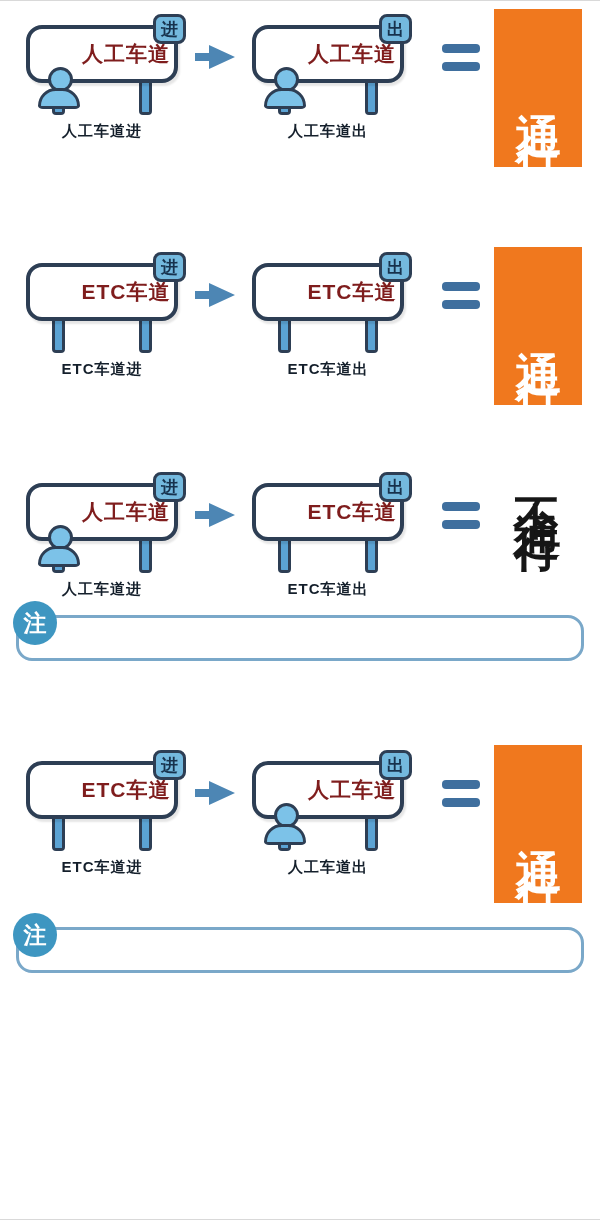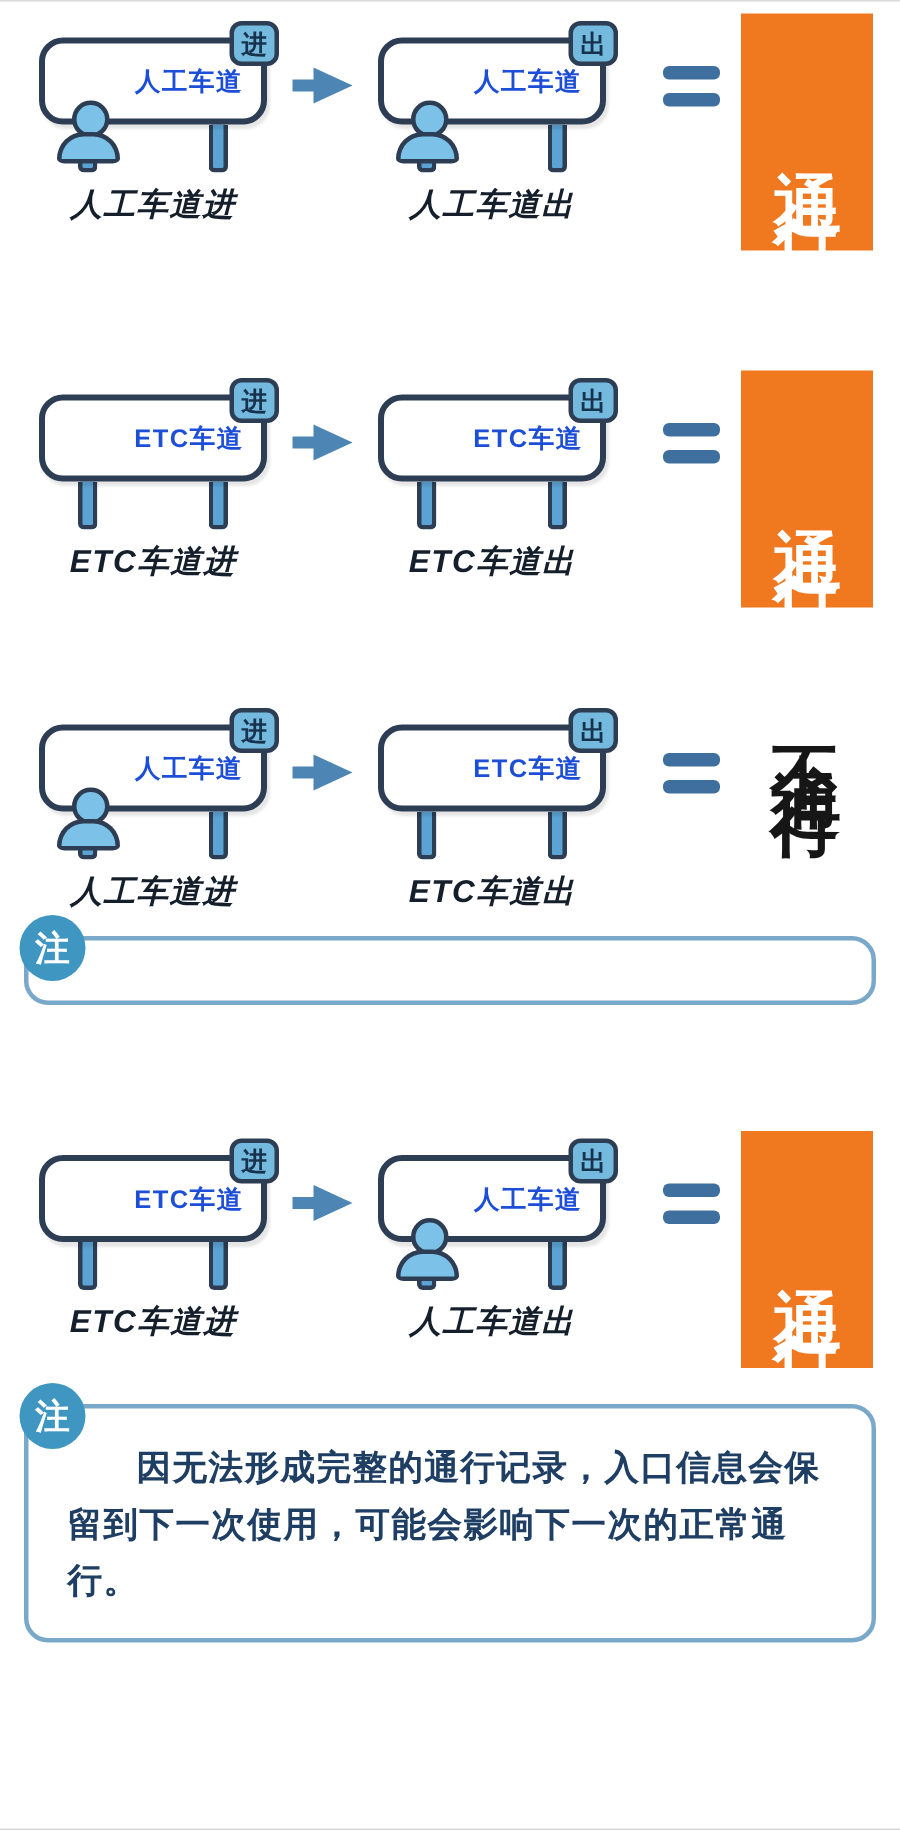--- a/index.html
+++ b/index.html
@@ -41,7 +41,7 @@
     display:flex;align-items:center;justify-content:center;
     box-shadow:2px 3px 2px rgba(0,0,0,.10);
   }
-  .board-text{font-size:17px;font-weight:700;color:#1d4ed8;letter-spacing:1px;margin-left:48px;}
+  .board-text{font-size:21px;font-weight:700;color:#7f1d1d;letter-spacing:1px;margin-left:48px;}
   .badge{
     position:absolute;top:-15px;right:-12px;width:33px;height:30px;
     background:var(--badge-fill);border:3px solid var(--sign-border);border-radius:8px;

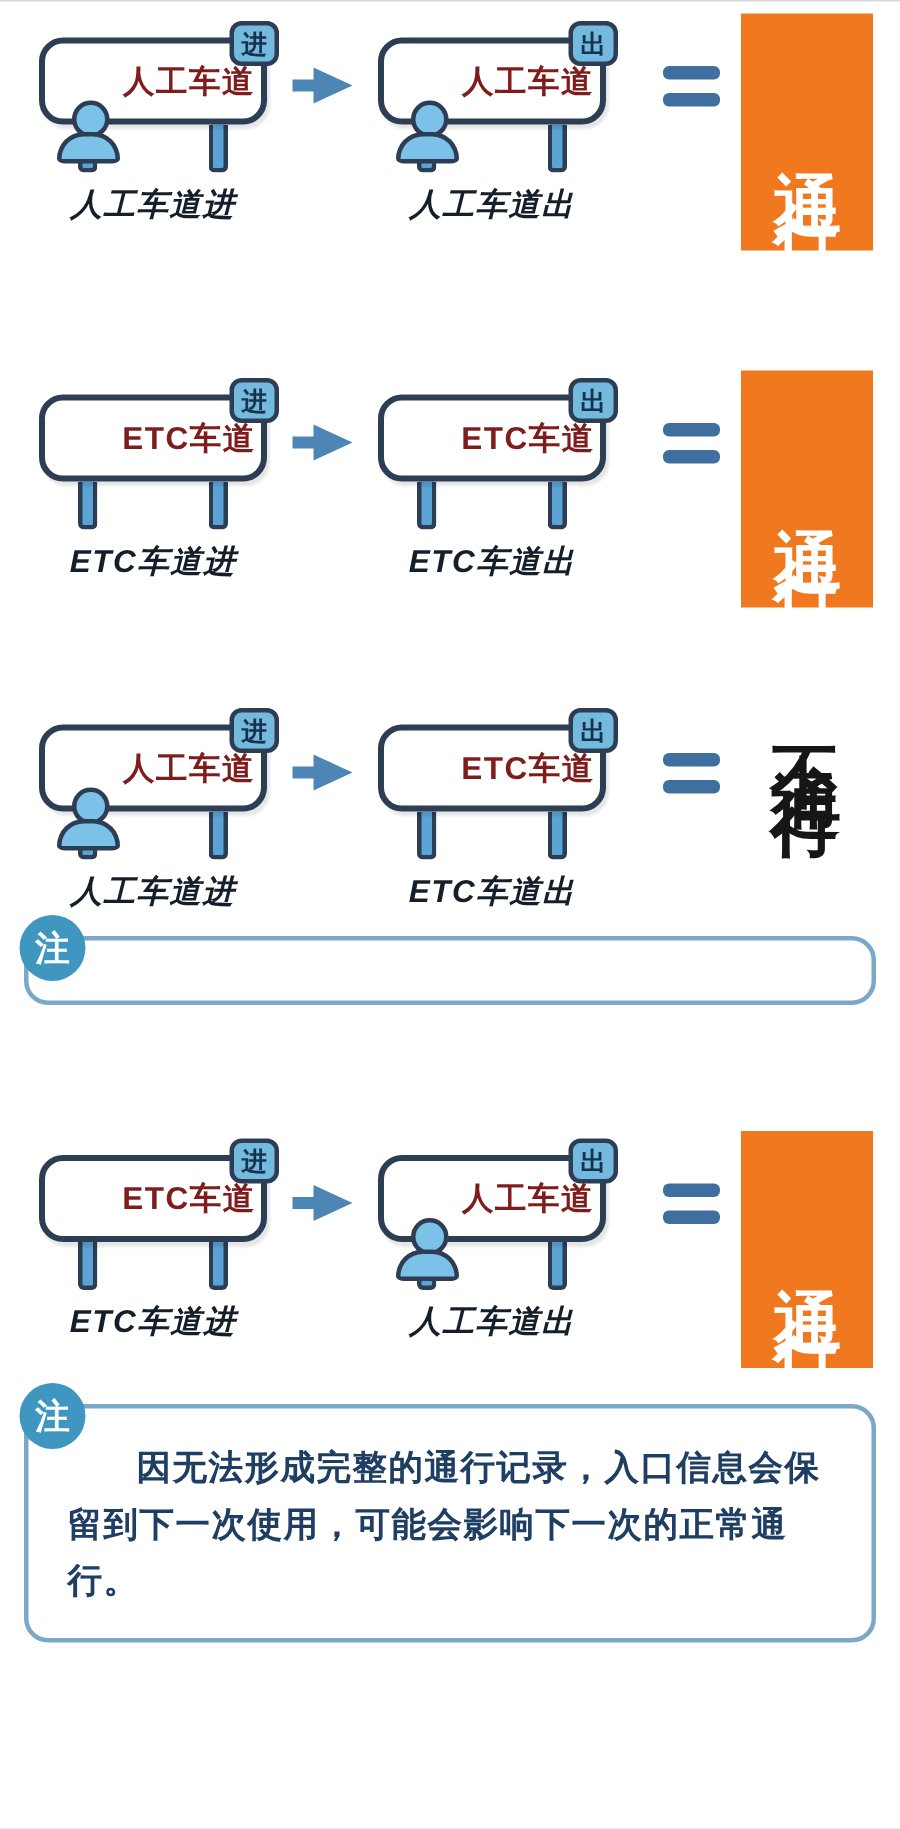--- a/index.html
+++ b/index.html
@@ -57,7 +57,7 @@
   .person .torso{display:block;width:42px;height:21px;margin-top:-4px;
     background:var(--person-fill);border:3px solid var(--sign-border);
     border-radius:50% 50% 14% 14% / 100% 100% 18% 18%;}
-  .label{margin-top:7px;font-size:21px;font-weight:700;color:var(--label-text);letter-spacing:1px;font-style:italic;}
+  .label{margin-top:7px;font-size:15px;font-weight:700;color:var(--label-text);letter-spacing:1px;}
 
   .arrow{flex:0 0 46px;margin-top:32px;display:flex;justify-content:center;}
   .equals{flex:0 0 42px;margin-left:auto;margin-right:12px;margin-top:33px;

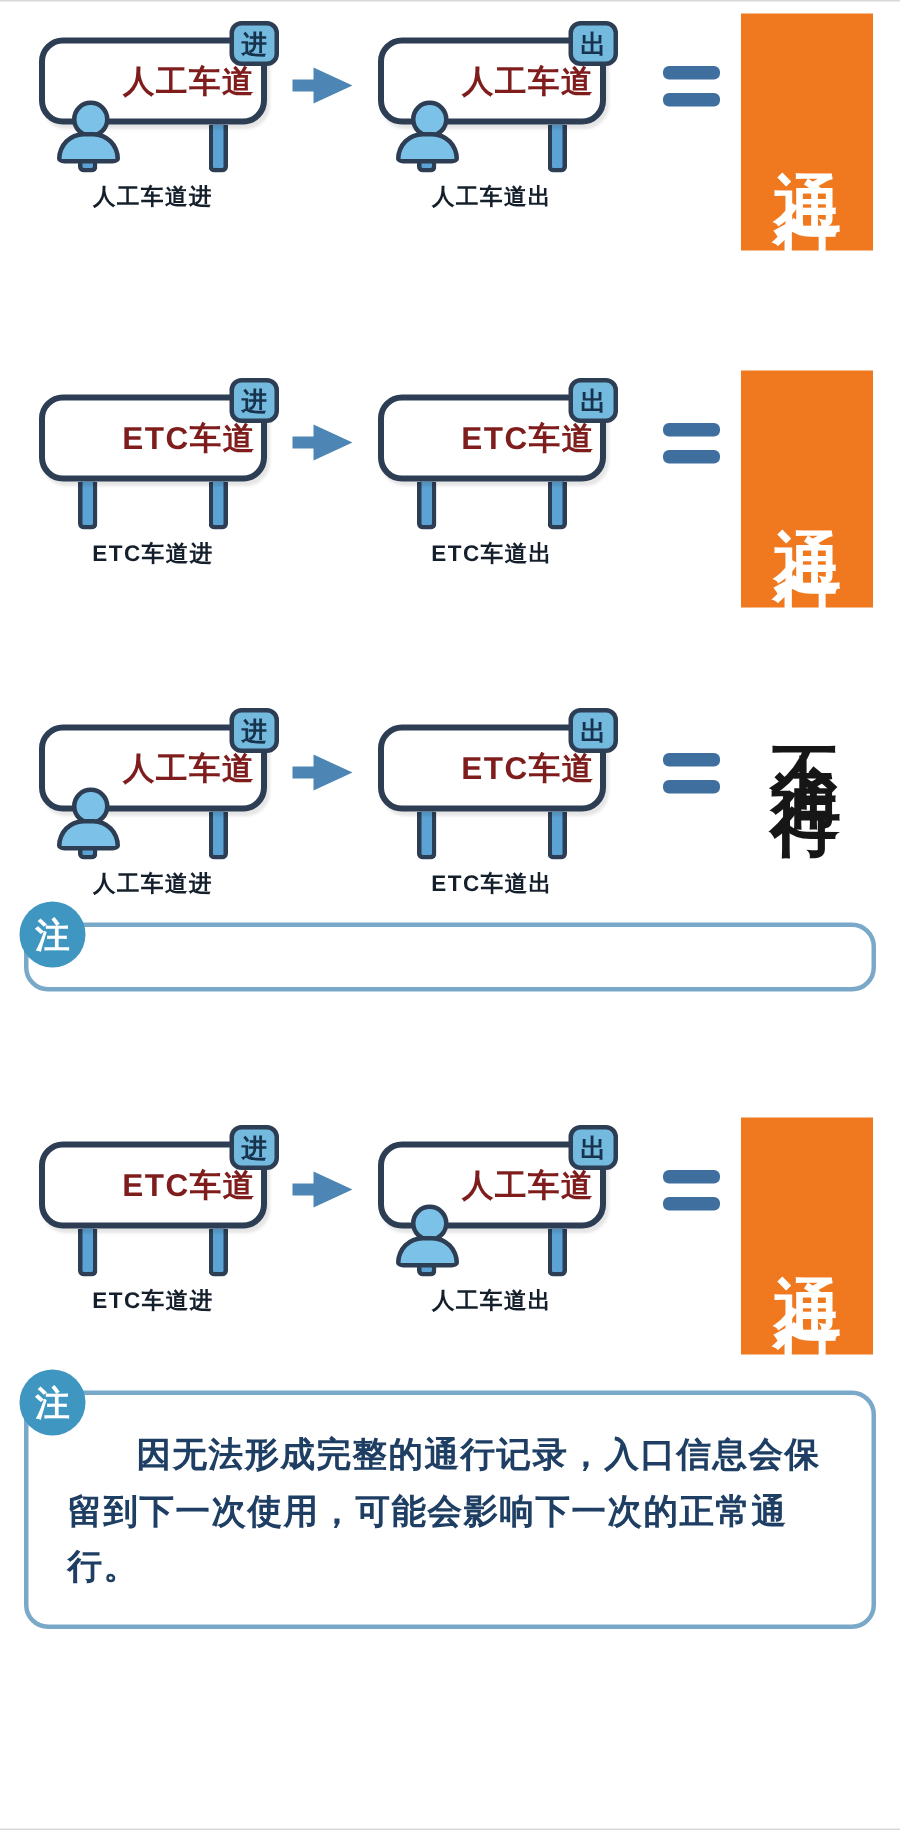--- a/index.html
+++ b/index.html
@@ -284,7 +284,6 @@
 
   <aside class="note note-2">
     <div class="note-badge">注</div>
-    <p class="note-text">因无法形成完整的通行记录，入口信息会保留到下一次使用，可能会影响下一次的正常通行。</p>
   </aside>
 
 </div>

